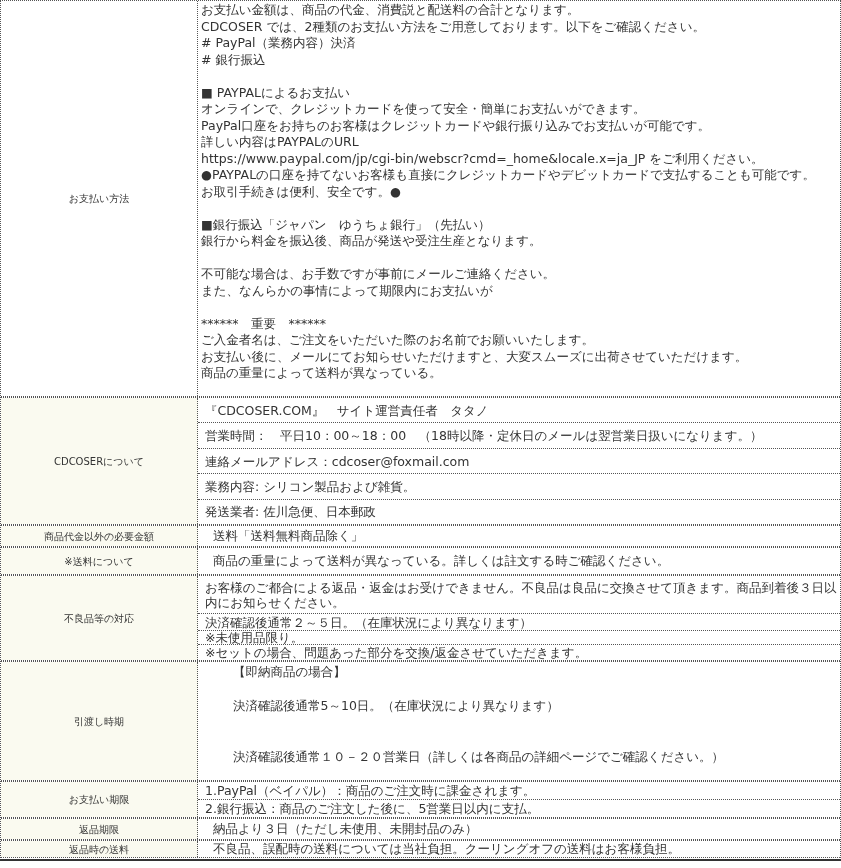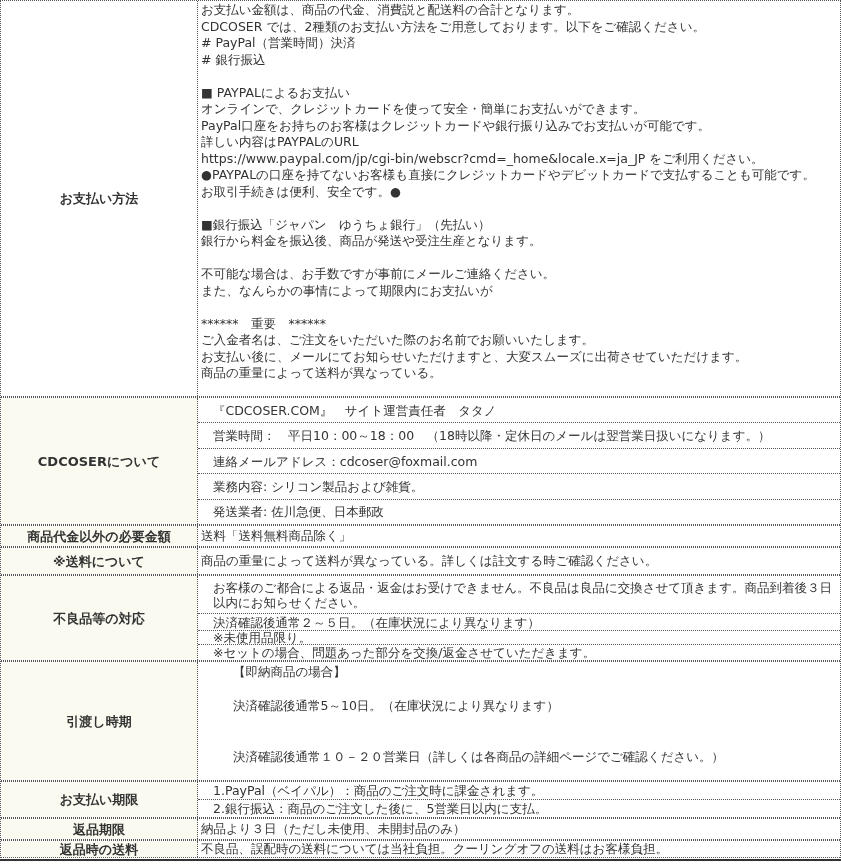--- a/index.html
+++ b/index.html
@@ -81,7 +81,7 @@
     <div class="rcell pad">
       <div class="pline">お支払い金額は、商品の代金、消費説と配送料の合計となります。</div>
       <div class="pline">CDCOSER では、2種類のお支払い方法をご用意しております。以下をご確認ください。</div>
-      <div class="pline"># PayPal（営業時間）決済</div>
+      <div class="pline"># PayPal（業務内容）決済</div>
       <div class="pline"># 銀行振込</div>
       <div class="pline"></div>
       <div class="pline">■ PAYPALによるお支払い</div>

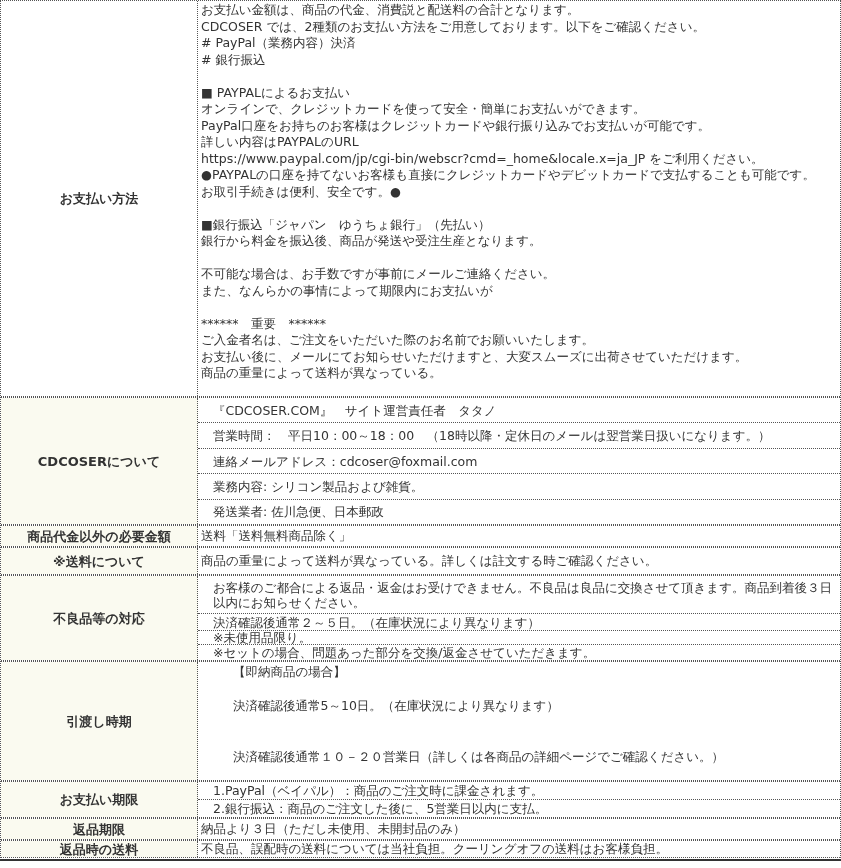--- a/index.html
+++ b/index.html
@@ -36,8 +36,8 @@
     align-items:center;
     justify-content:center;
     text-align:center;
-    font-weight:bold;
-    font-size:13px;
+    font-weight:normal;
+    font-size:10px;
     line-height:15px;
     padding:0 4px;
   }

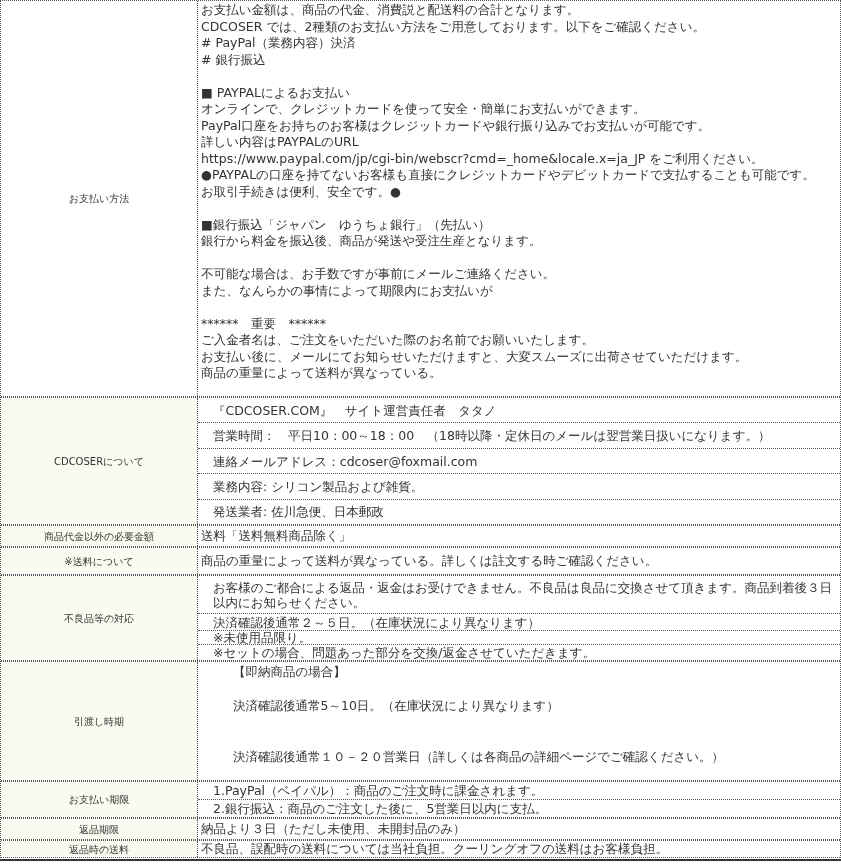--- a/index.html
+++ b/index.html
@@ -57,7 +57,7 @@
     border-bottom:1px dotted var(--border);
     display:flex;
     align-items:center;
-    padding:1px 2px 1px 15px;
+    padding:1px 2px 1px 7px;
     line-height:15px;
   }
   .sub:last-child{border-bottom:none;}

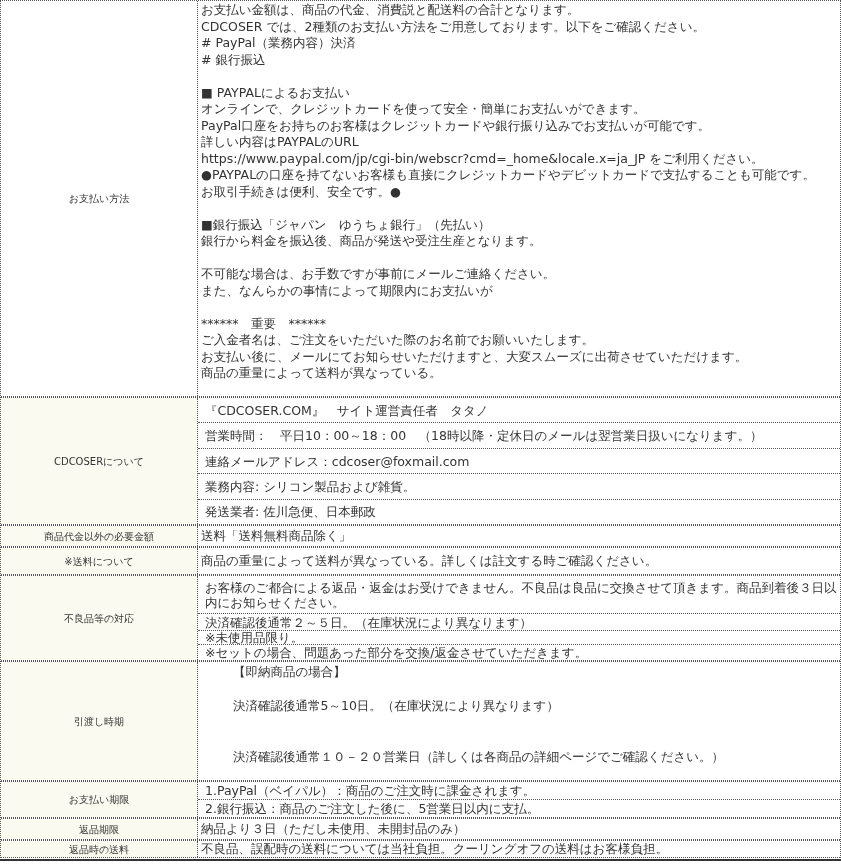--- a/index.html
+++ b/index.html
@@ -62,7 +62,7 @@
   }
   .sub:last-child{border-bottom:none;}
   .sub.grow{flex:1 1 auto;}
-  .single{display:flex;align-items:center;padding-left:3px;}
+  .single{display:flex;align-items:center;padding-left:3px;margin-left:12px;}
   .bold{font-weight:normal;}
   .bottom-bar{
     width:841px;

